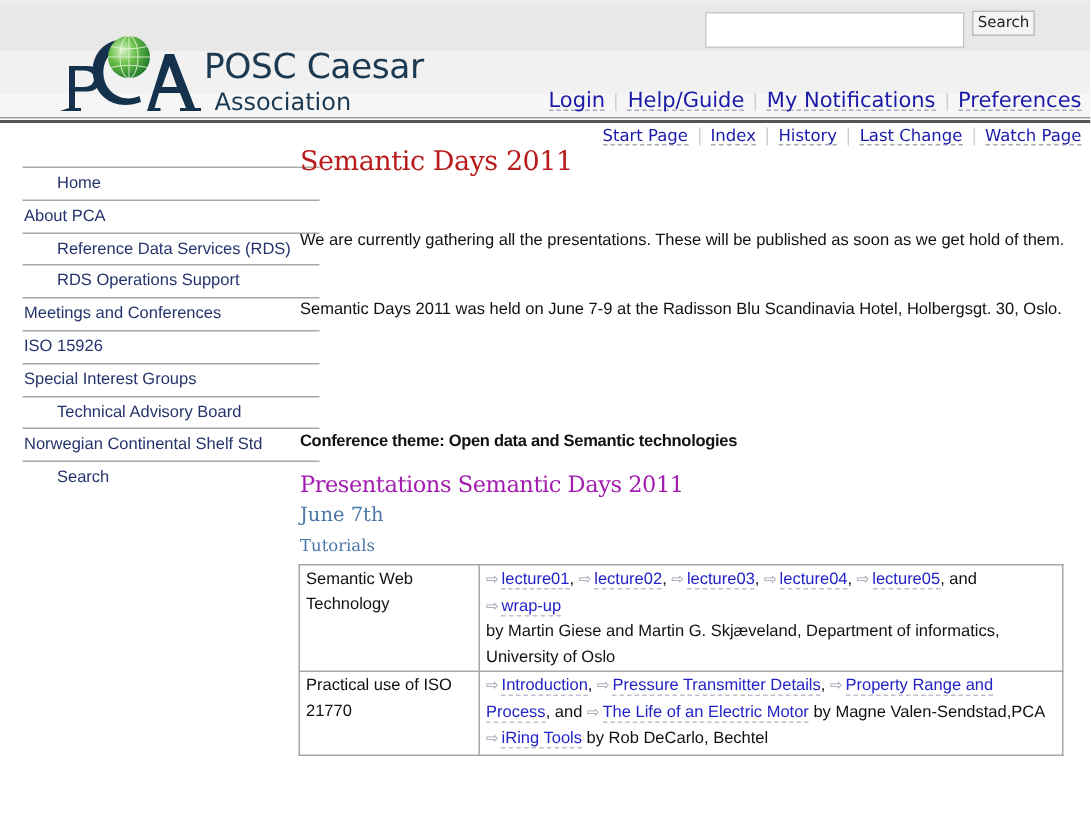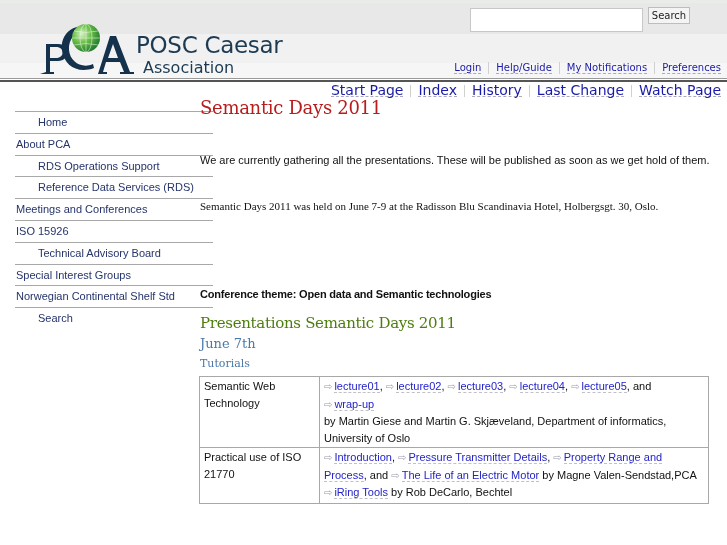--- a/index.html
+++ b/index.html
@@ -23,7 +23,7 @@
   .search-input { position: absolute; left: 470px; top: 8px; width: 173px; height: 24px; border: 1px solid #c8c8c8; background: #fff; font-size: 11px; padding: 2px 4px; }
   .search-button { position: absolute; left: 648px; top: 7px; width: 42px; height: 17px; border: 1px solid #bdbdbd; background: #f4f4f4; font-family: "DejaVu Sans", sans-serif; font-size: 10px; color: #222; line-height: 15px; text-align: center; }
 
-  .user-links { position: absolute; right: 6px; top: 62px; display: flex; font-family: "DejaVu Sans", sans-serif; font-size: 10px; }
+  .user-links { position: absolute; right: 6px; top: 62px; display: flex; font-family: "DejaVu Sans", sans-serif; font-size: 14px; }
   .nav-links { position: absolute; right: 6px; top: 85px; display: flex; font-family: "DejaVu Sans", sans-serif; font-size: 14px; }
   .hl { color: #1a1aa8; text-decoration: none; border-bottom: 1px dashed #aab; padding-bottom: 0; line-height: 11px; }
   .hl-item { display: flex; align-items: center; }

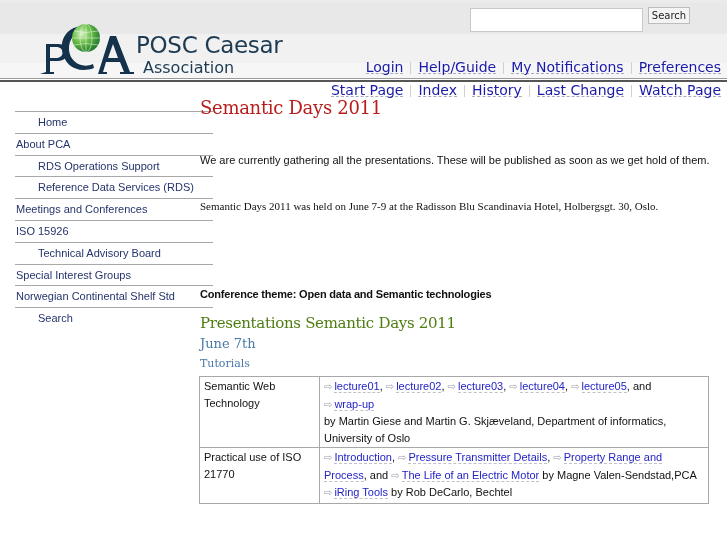--- a/index.html
+++ b/index.html
@@ -24,7 +24,7 @@
   .search-button { position: absolute; left: 648px; top: 7px; width: 42px; height: 17px; border: 1px solid #bdbdbd; background: #f4f4f4; font-family: "DejaVu Sans", sans-serif; font-size: 10px; color: #222; line-height: 15px; text-align: center; }
 
   .user-links { position: absolute; right: 6px; top: 62px; display: flex; font-family: "DejaVu Sans", sans-serif; font-size: 14px; }
-  .nav-links { position: absolute; right: 6px; top: 85px; display: flex; font-family: "DejaVu Sans", sans-serif; font-size: 14px; }
+  .nav-links { position: absolute; right: 6px; top: 85px; display: flex; font-family: "DejaVu Sans", sans-serif; font-size: 11px; }
   .hl { color: #1a1aa8; text-decoration: none; border-bottom: 1px dashed #aab; padding-bottom: 0; line-height: 11px; }
   .hl-item { display: flex; align-items: center; }
   .hl-sep { display: inline-block; width: 1px; height: 12px; background: #d0d0d0; margin: 0 7px; }

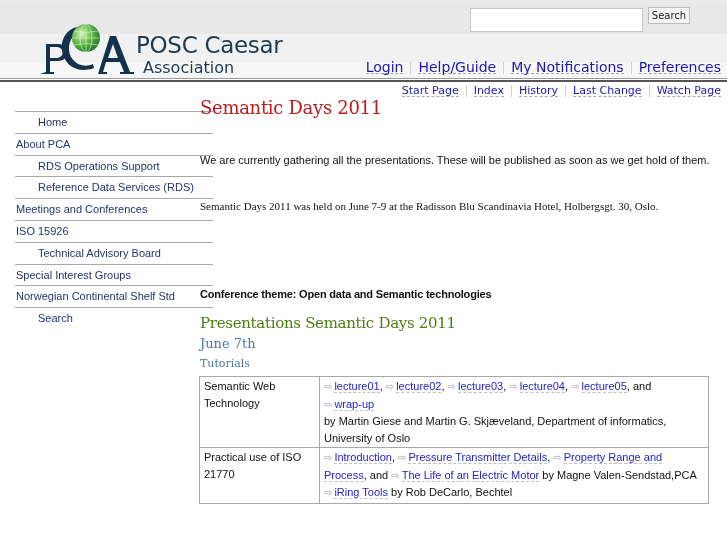--- a/index.html
+++ b/index.html
@@ -146,8 +146,8 @@
 <div class="sidebar">
   <div class="side-item sub"><span class="side-label">Home</span></div>
   <div class="side-item top"><span class="side-label">About PCA</span></div>
+  <div class="side-item sub"><span class="side-label">Reference Data Services (RDS)</span></div>
   <div class="side-item sub"><span class="side-label">RDS Operations Support</span></div>
-  <div class="side-item sub"><span class="side-label">Reference Data Services (RDS)</span></div>
   <div class="side-item top"><span class="side-label">Meetings and Conferences</span></div>
   <div class="side-item top"><span class="side-label">ISO 15926</span></div>
   <div class="side-item sub"><span class="side-label">Technical Advisory Board</span></div>

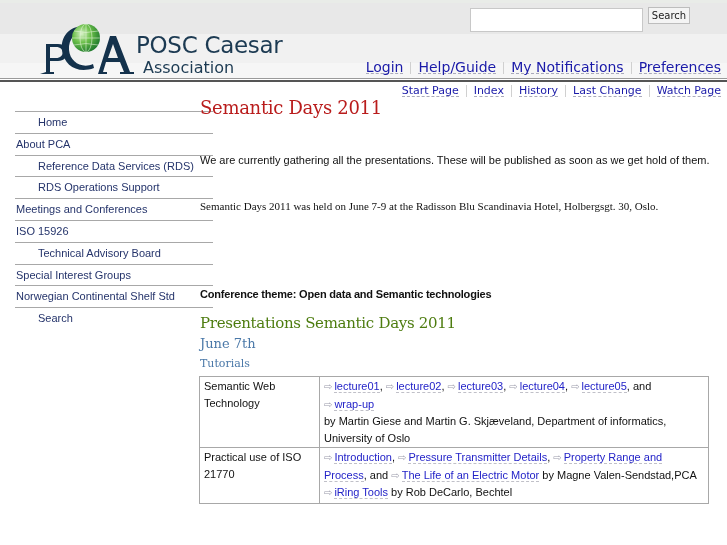--- a/index.html
+++ b/index.html
@@ -43,7 +43,7 @@
   .h2 { font-family: "DejaVu Serif", serif; font-size: 13px; color: #4a78a8; line-height: 18px; margin-top: 4px; letter-spacing: -0.2px; }
   .para { font-size: 11px; line-height: 17px; color: #111; }
   .p1 { position: absolute; top: 56px; left: 0; width: 515px; }
-  .p2 { position: absolute; top: 102px; left: 0; width: 515px; font-family: Liberation Serif, serif; }
+  .p2 { position: absolute; top: 102px; left: 0; width: 515px; }
   .p3 { position: absolute; top: 148px; left: 0; }
   .p4 { position: absolute; top: 190px; left: 0; font-weight: bold; letter-spacing: -0.2px; }
   .h-pres { position: absolute; top: 218px; left: 0; font-family: "DejaVu Serif", serif; font-size: 15px; color: #4d7c0f; letter-spacing: -0.3px; white-space: nowrap; }

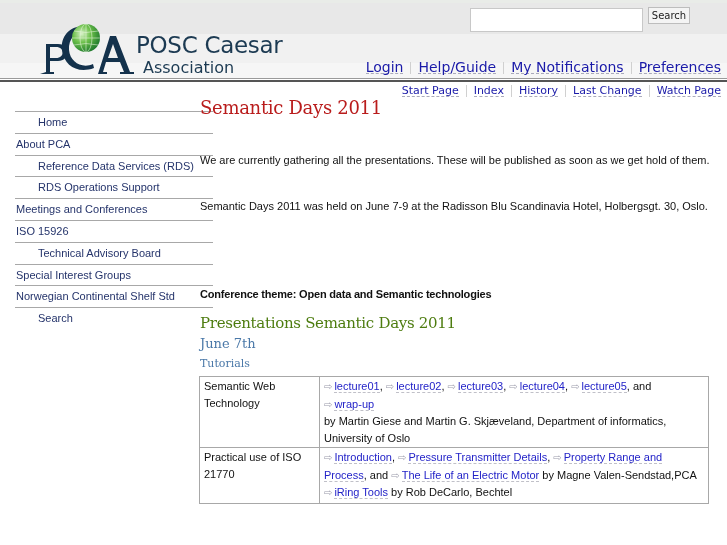--- a/index.html
+++ b/index.html
@@ -150,8 +150,8 @@
   <div class="side-item sub"><span class="side-label">RDS Operations Support</span></div>
   <div class="side-item top"><span class="side-label">Meetings and Conferences</span></div>
   <div class="side-item top"><span class="side-label">ISO 15926</span></div>
+  <div class="side-item top"><span class="side-label">Special Interest Groups</span></div>
   <div class="side-item sub"><span class="side-label">Technical Advisory Board</span></div>
-  <div class="side-item top"><span class="side-label">Special Interest Groups</span></div>
   <div class="side-item top"><span class="side-label">Norwegian Continental Shelf Std</span></div>
   <div class="side-item sub last"><span class="side-label">Search</span></div>
 </div>

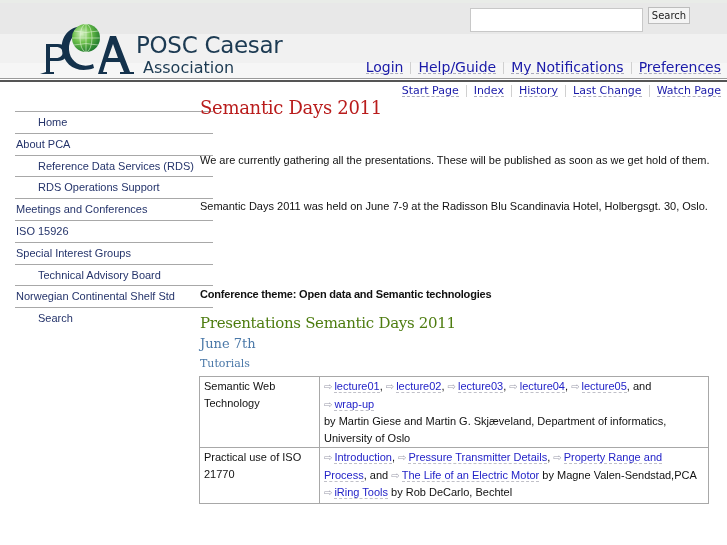--- a/index.html
+++ b/index.html
@@ -46,7 +46,7 @@
   .p2 { position: absolute; top: 102px; left: 0; width: 515px; }
   .p3 { position: absolute; top: 148px; left: 0; }
   .p4 { position: absolute; top: 190px; left: 0; font-weight: bold; letter-spacing: -0.2px; }
-  .h-pres { position: absolute; top: 218px; left: 0; font-family: "DejaVu Serif", serif; font-size: 15px; color: #4d7c0f; letter-spacing: -0.3px; white-space: nowrap; }
+  .h-pres { position: absolute; top: 218px; left: 0; font-family: "DejaVu Serif", serif; font-size: 15px; color: #a21caf; letter-spacing: -0.3px; white-space: nowrap; }
   .h-june { position: absolute; top: 240px; left: 0; font-family: "DejaVu Serif", serif; font-size: 13px; color: #4a78a8; }
   .h-tut { position: absolute; top: 261px; left: 0; font-family: "DejaVu Serif", serif; font-size: 11px; color: #4a78a8; }
 

